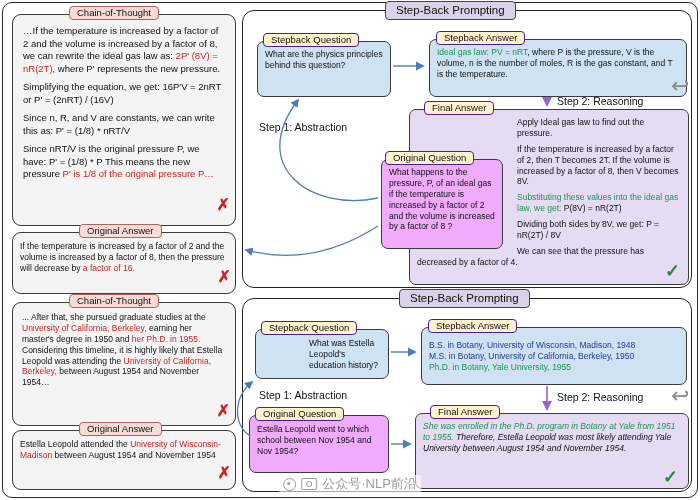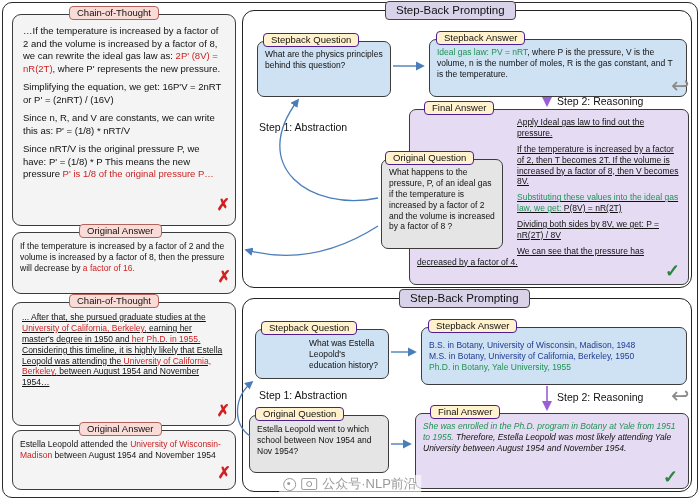--- a/index.html
+++ b/index.html
@@ -24,7 +24,7 @@
   .tag.pink { background:#f9dcd7; border-color:#b4635c; }
   .tag.lavender { background:#d9d2e9; border-color:#444; font-size:11.5px; padding:1px 10px; }
   .txt { font-size:8.5px; line-height:1.28; padding:5px 7px; }
-  .txt p { margin:0 0 5px 0;text-decoration:underline; }
+  .txt p { margin:0 0 5px 0; }
   .txt p:last-child { margin-bottom:0; }
   .cot-txt { font-size:9.5px; line-height:1.32; padding:10px 10px 4px 10px; }
   .cot-txt p { margin:0 0 6px 0; }

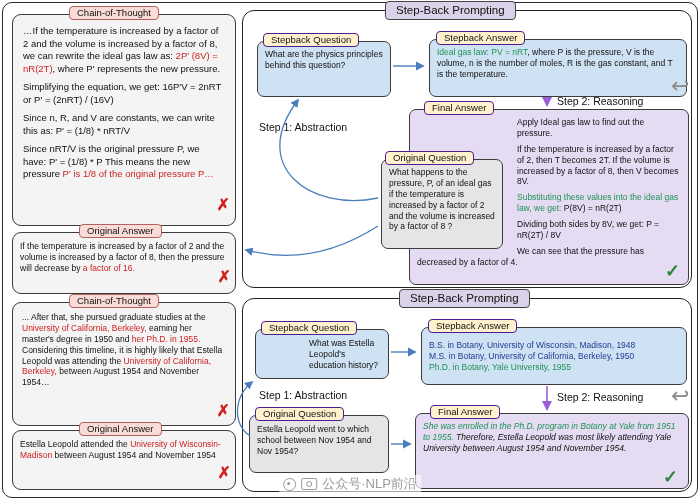--- a/index.html
+++ b/index.html
@@ -13,7 +13,7 @@
   .leftbox { background:#f4f4f4; border-radius:9px; }
   .container { border:1.5px solid #222; border-radius:12px; background:#fff; }
   .bluebox { background:#cfe2f3; }
-  .graybox { background:#e5e5e5; }
+  .graybox { background:#f0abfc; }
   .purplebox { background:#e5dcf3; }
   .front { z-index:4; }
   .tag {

